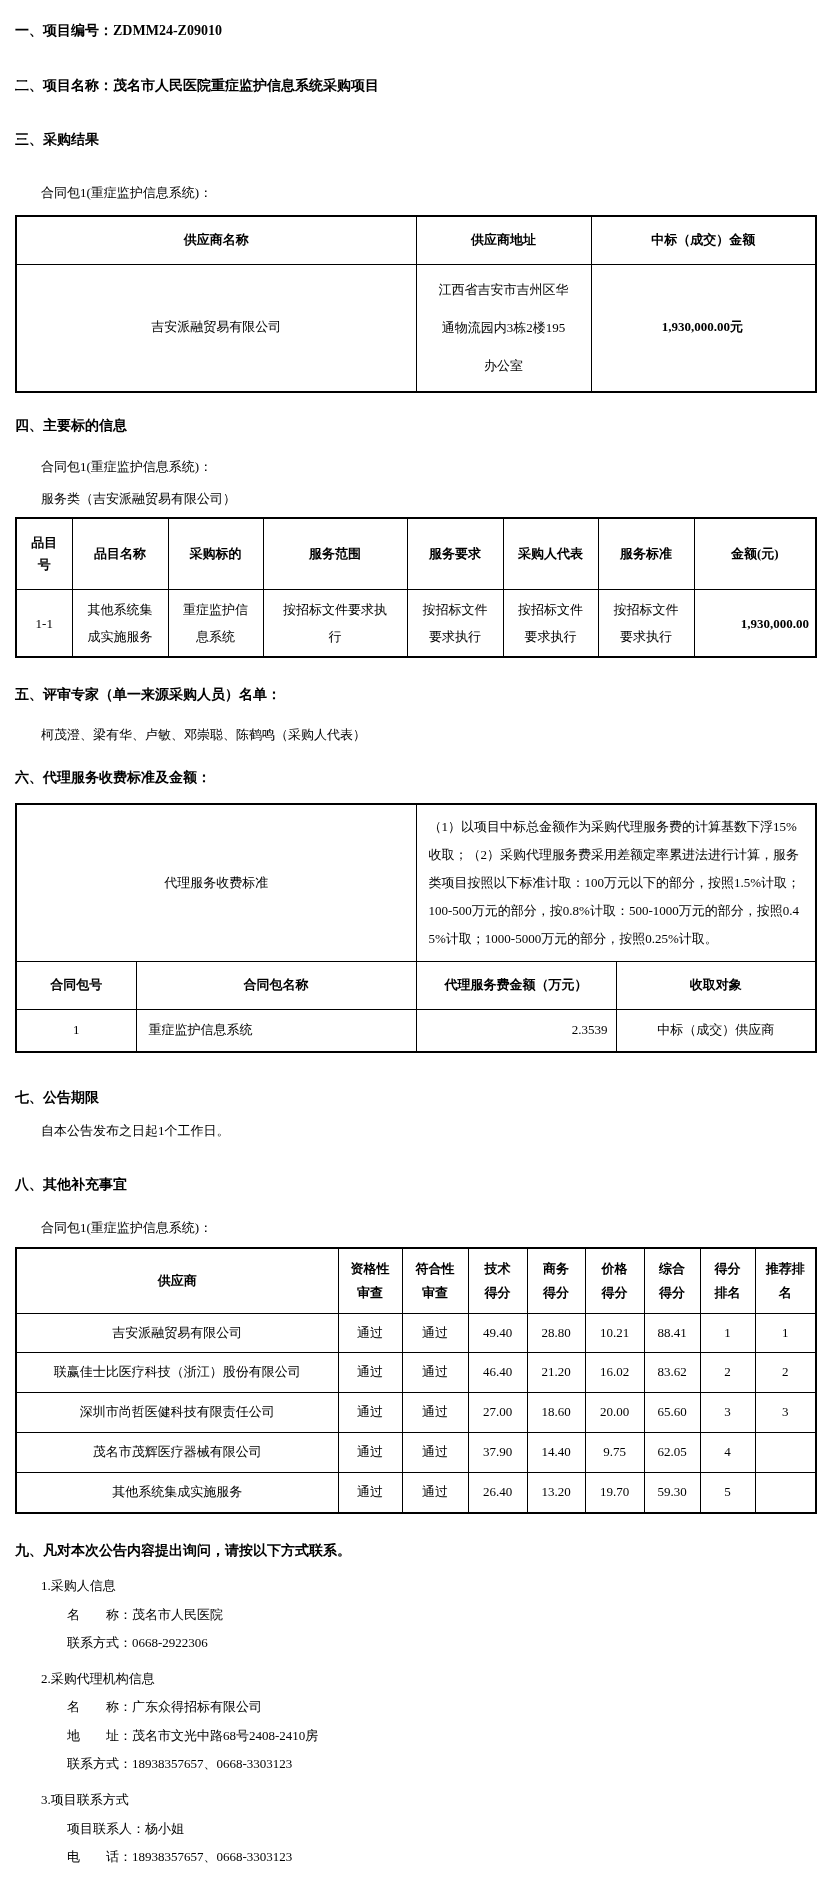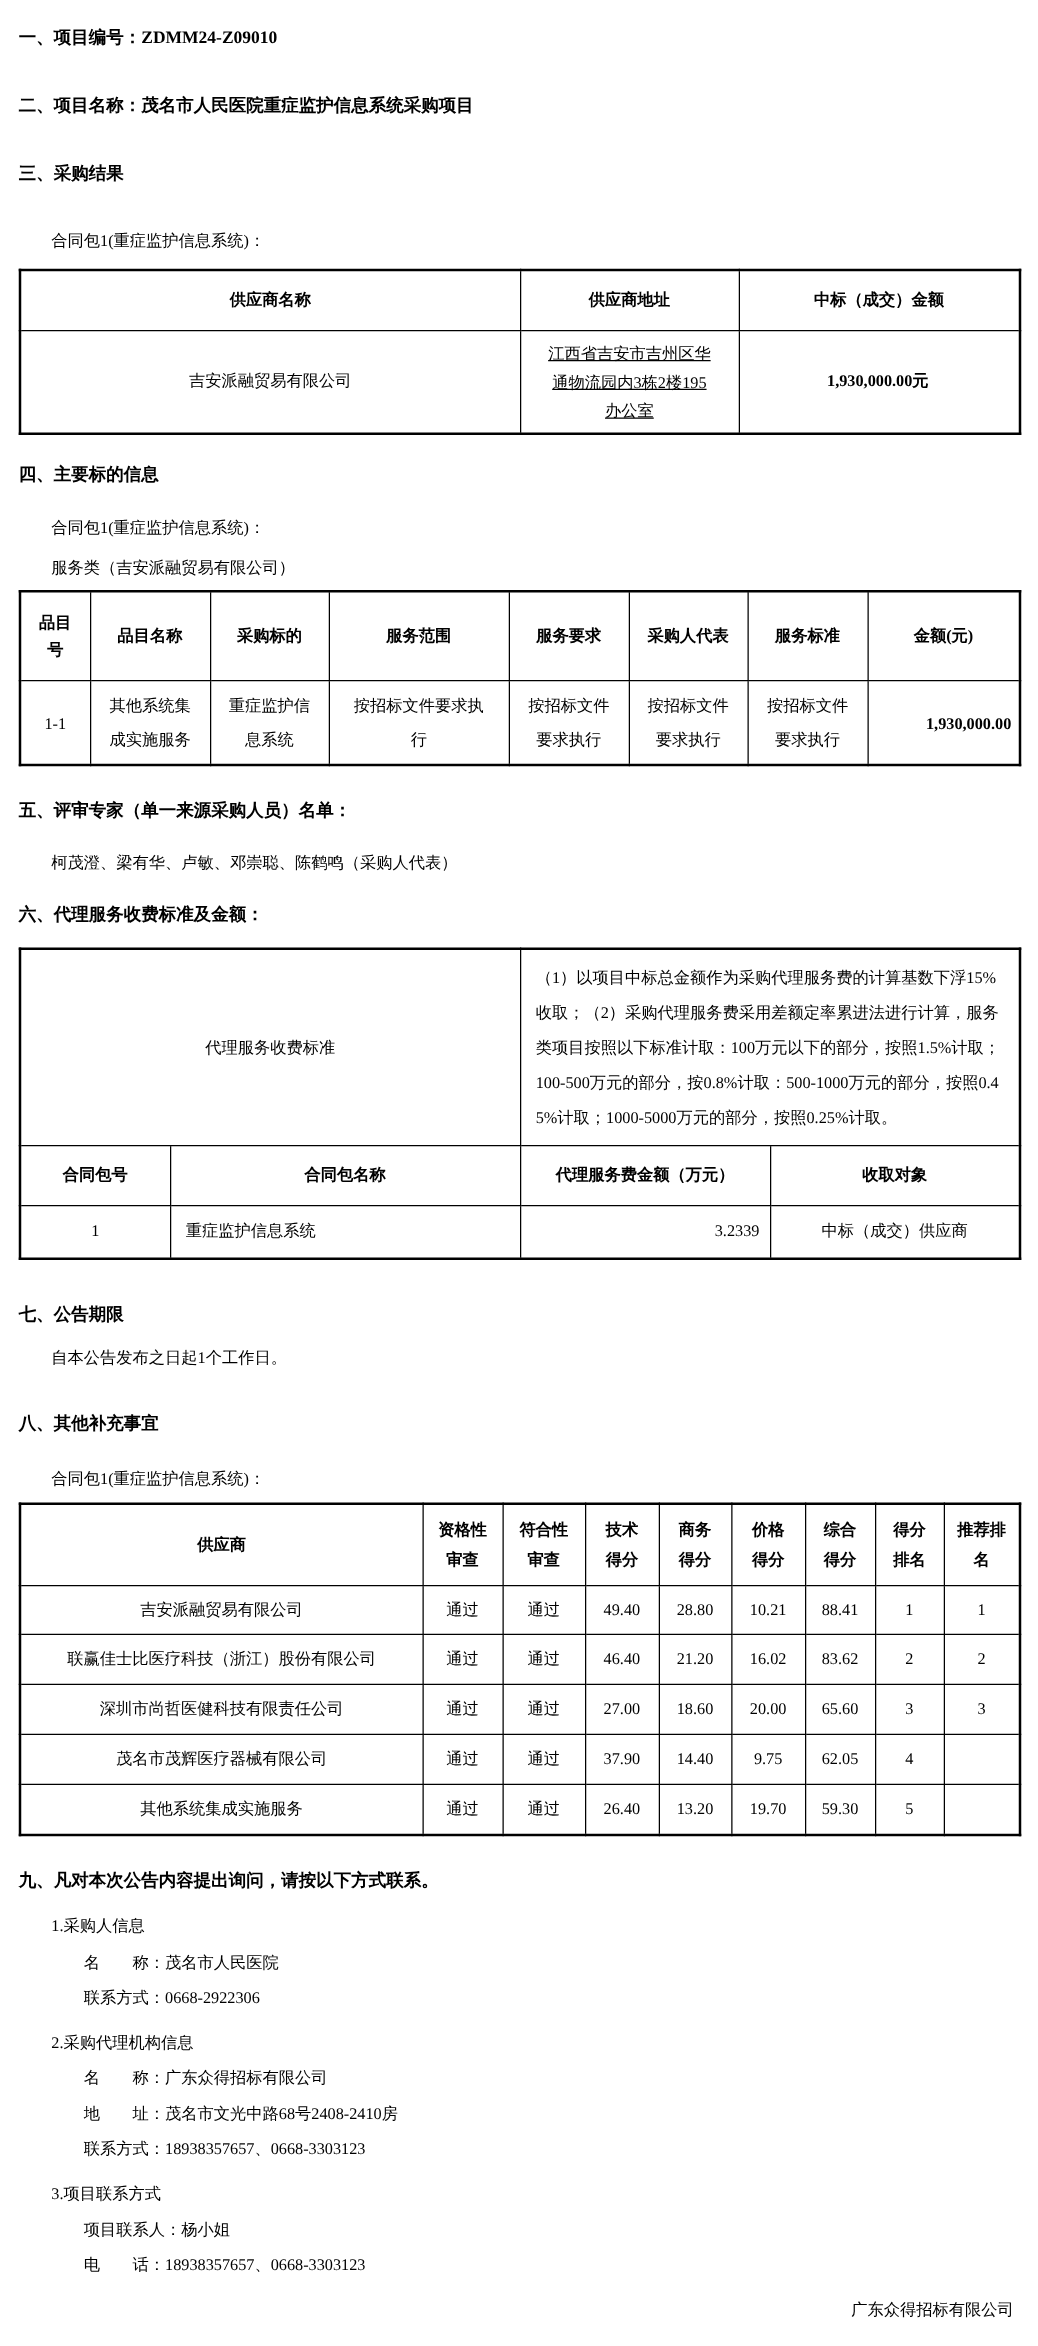--- a/index.html
+++ b/index.html
@@ -42,7 +42,7 @@
   
   #t1 th{padding:13px 4px;}
   #t1 td{padding:6px 4px;}
-  #t1 .addr{padding:6px 20px;line-height:23px;text-decoration:underline;}
+  #t1 .addr{padding:6px 20px;line-height:38px;}
   #t1 .amt{text-align:center;padding-right:6px;font-weight:bold;}
   
   #t2 th{padding:13px 9px;line-height:22px;}

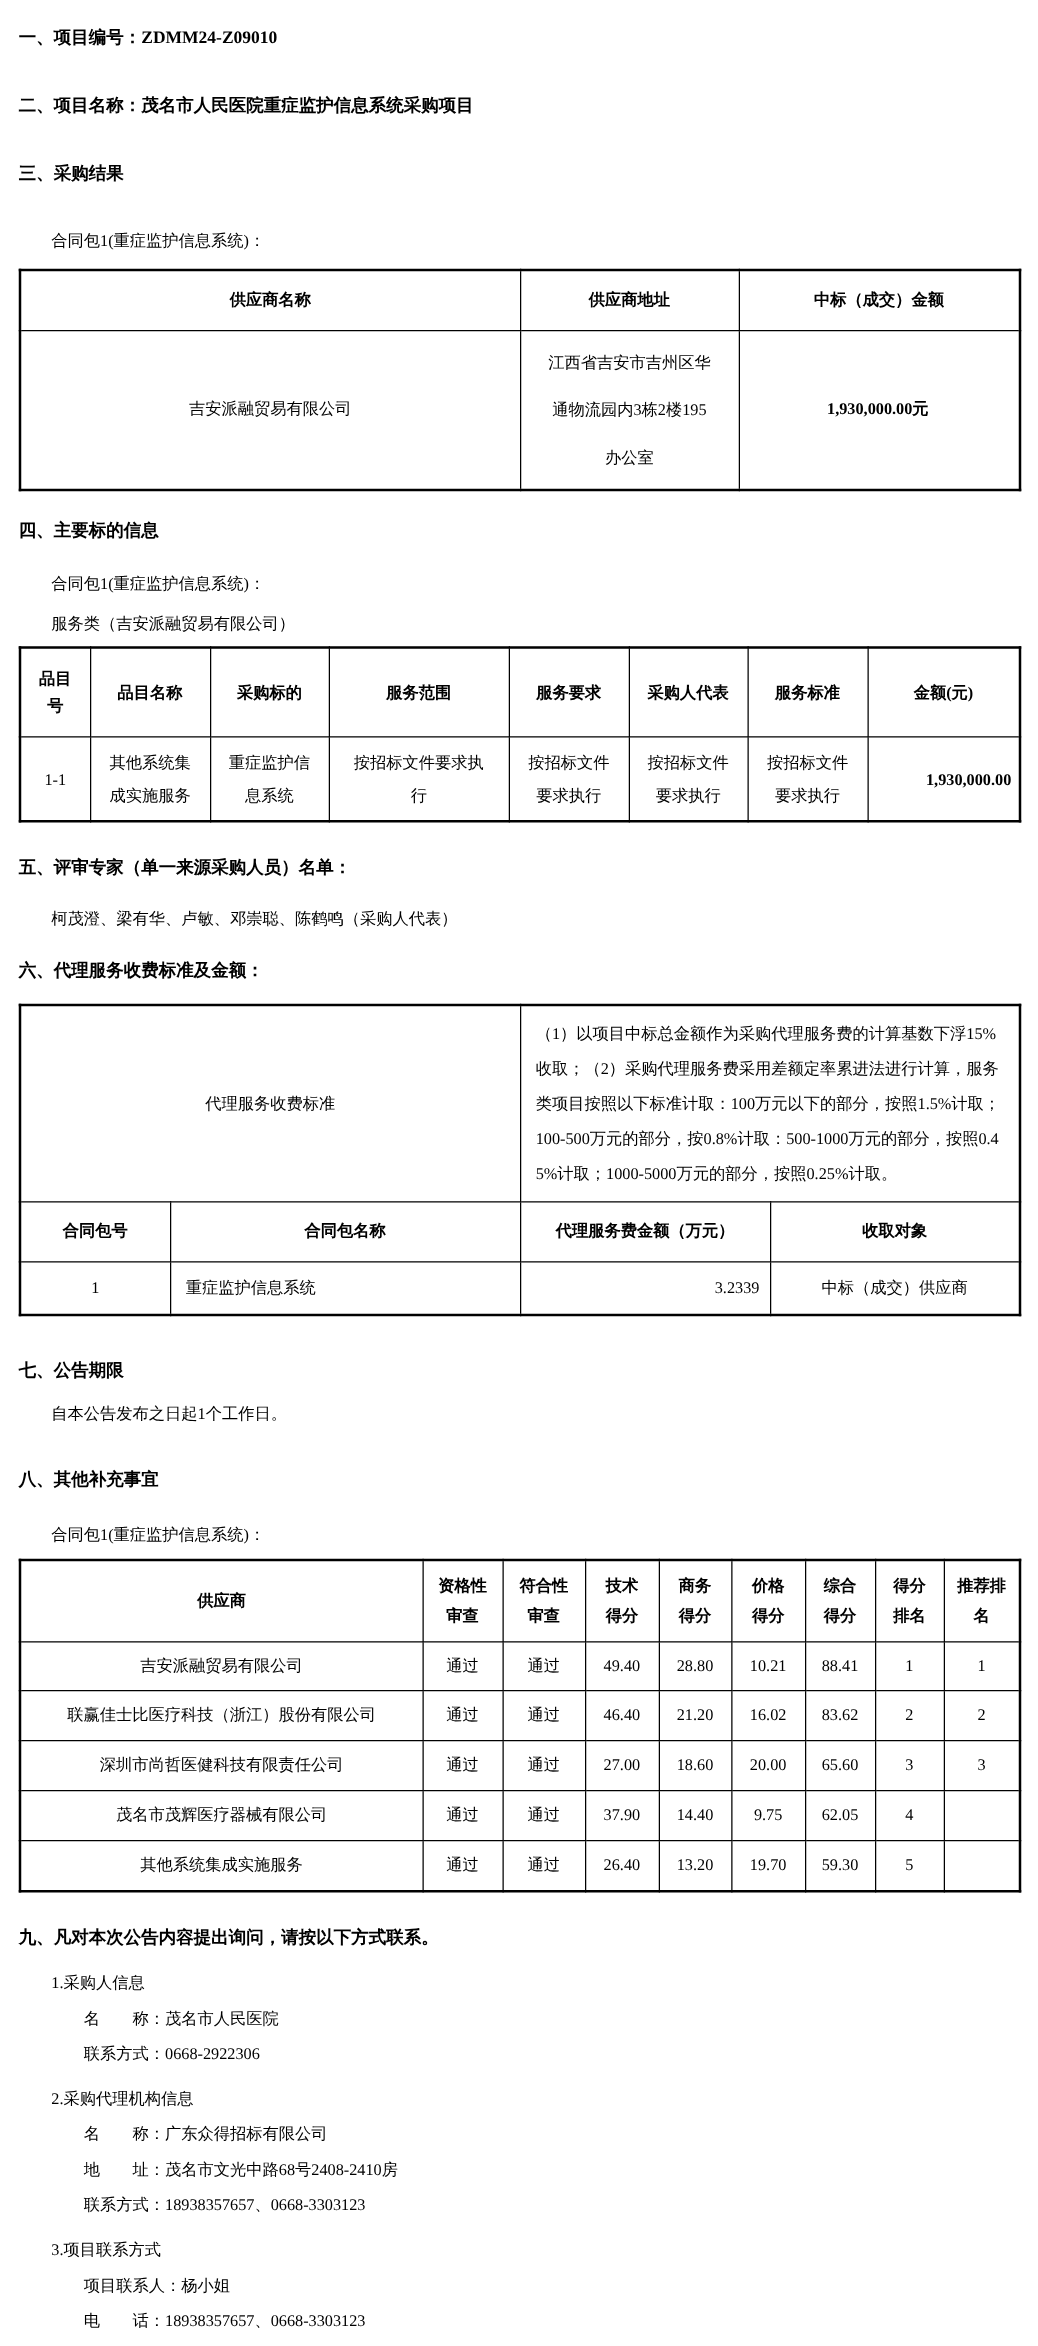--- a/index.html
+++ b/index.html
@@ -167,7 +167,7 @@
       <tr>
         <td>1</td>
         <td class="pkg-name">重症监护信息系统</td>
-        <td class="amt">3.2339</td>
+        <td class="amt">2.3539</td>
         <td>中标（成交）供应商</td>
       </tr>
     </tbody>

